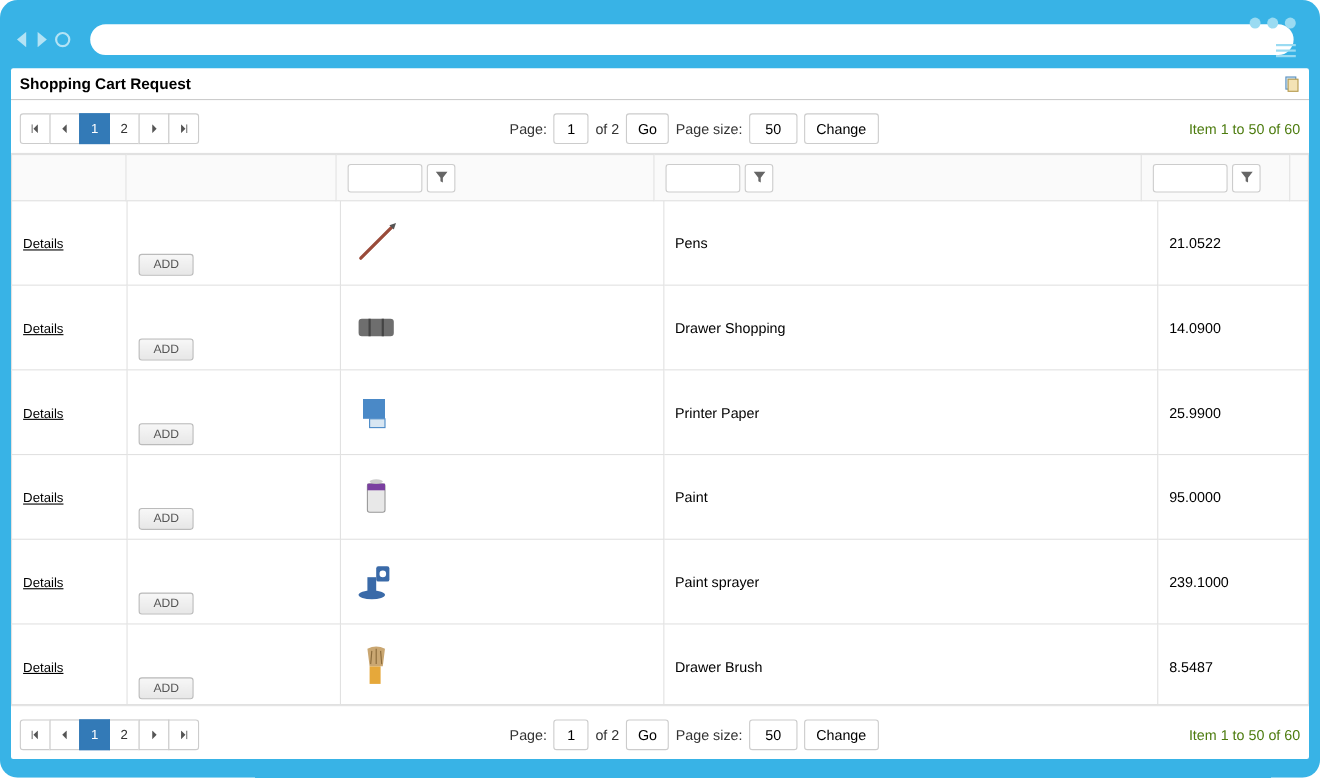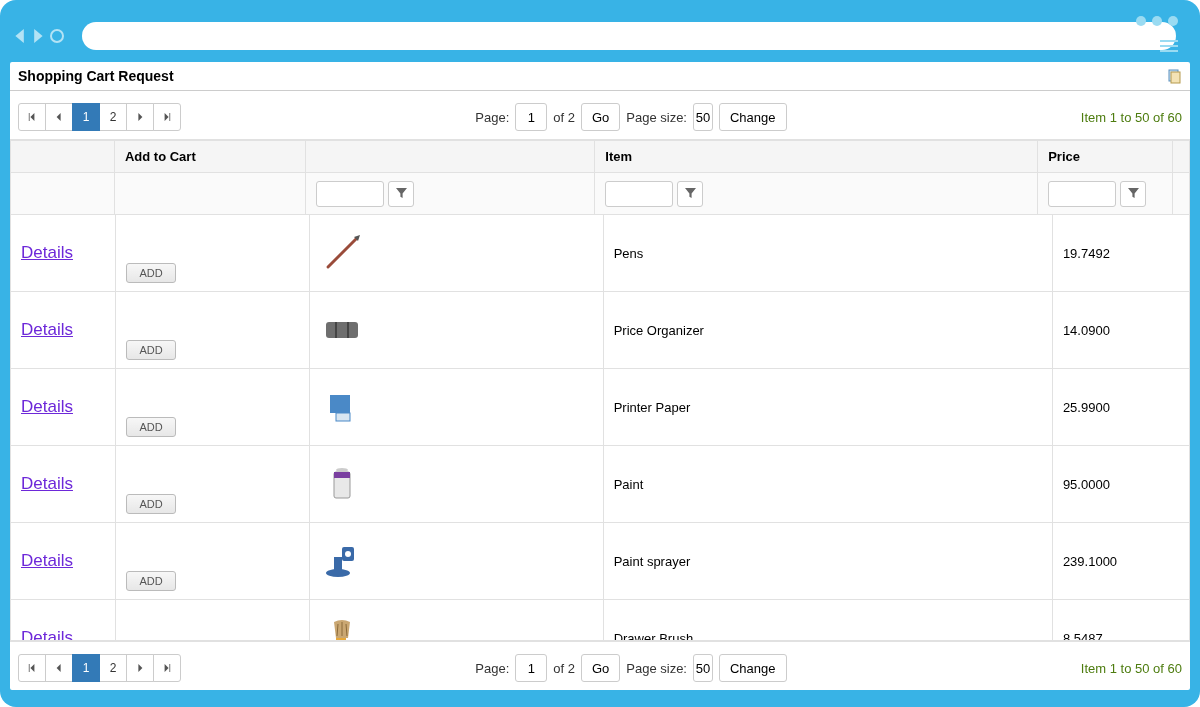--- a/index.html
+++ b/index.html
@@ -84,7 +84,7 @@
       font-size: 13px; text-align:center;
     }
     .tb-input { width: 32px; }
-    .tb-input.wide { width: 20px; }
+    .tb-input.wide { width: 44px; }
     .tb-btn { padding: 0 10px; background: #fff; cursor: pointer; }
     .status { color: #4d7c0f; margin-left: auto; font-size: 13px; }
 

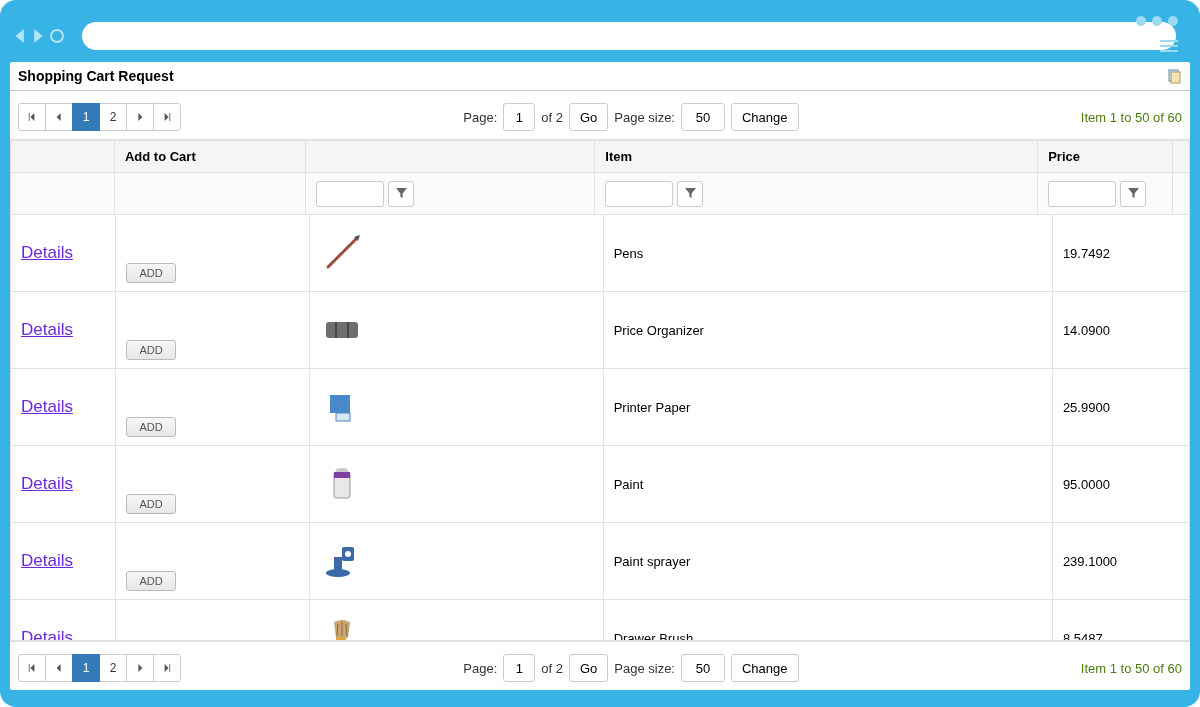--- a/index.html
+++ b/index.html
@@ -208,14 +208,6 @@
             <col class="c-scroll">
           </colgroup>
         <thead>
-          <tr>
-            <th></th>
-            <th>Add to Cart</th>
-            <th></th>
-            <th>Item</th>
-            <th>Price</th>
-            <th style="border-left:none;"></th>
-          </tr>
           <tr class="filter-row">
             <td></td>
             <td></td>

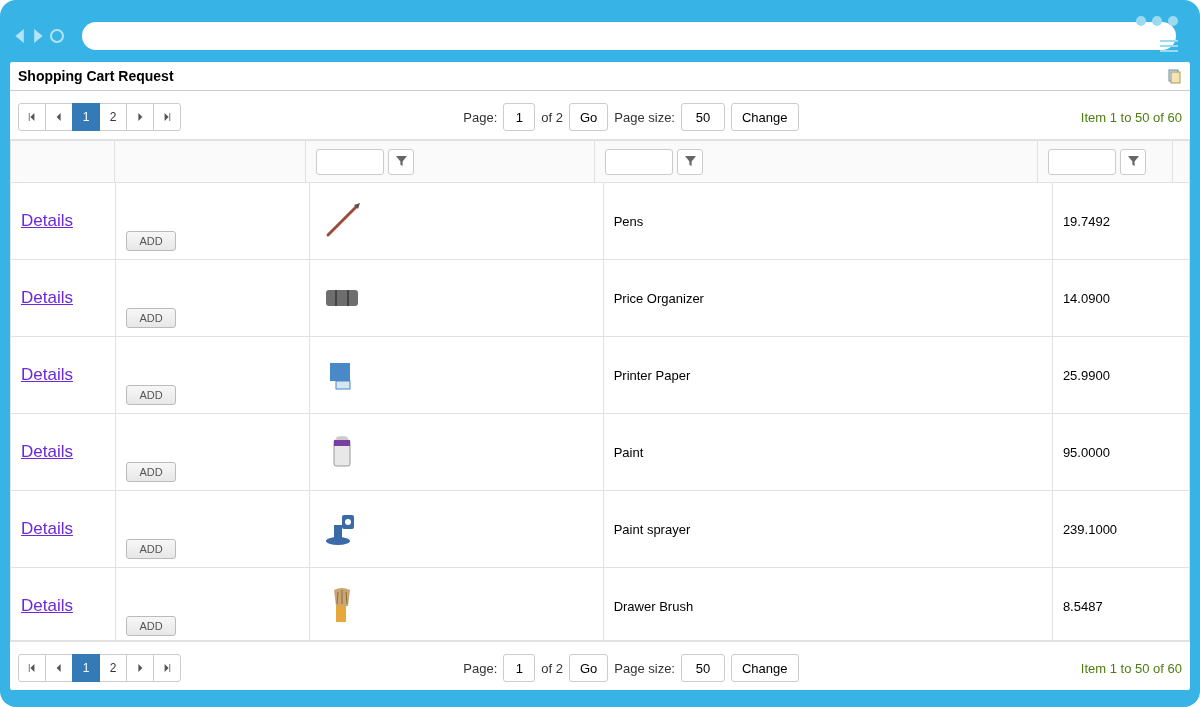--- a/index.html
+++ b/index.html
@@ -116,7 +116,7 @@
       border-bottom: 1px solid #e1e1e1;
       padding: 8px 10px; height: 63px; vertical-align: middle;
     }
-    .details-link { color: #6d28d9; text-decoration: underline; cursor:pointer; font-size:17px;margin-top:29px; }
+    .details-link { color: #000000; text-decoration: underline; cursor:pointer; font-size:12px;margin-top:29px; }
     .add-btn {
       border: 1px solid #bbb; background: linear-gradient(#f7f7f7,#e7e7e7);
       border-radius: 3px; padding: 3px 12px; font-size: 11px; color:#555; cursor:pointer;margin-top:40px;

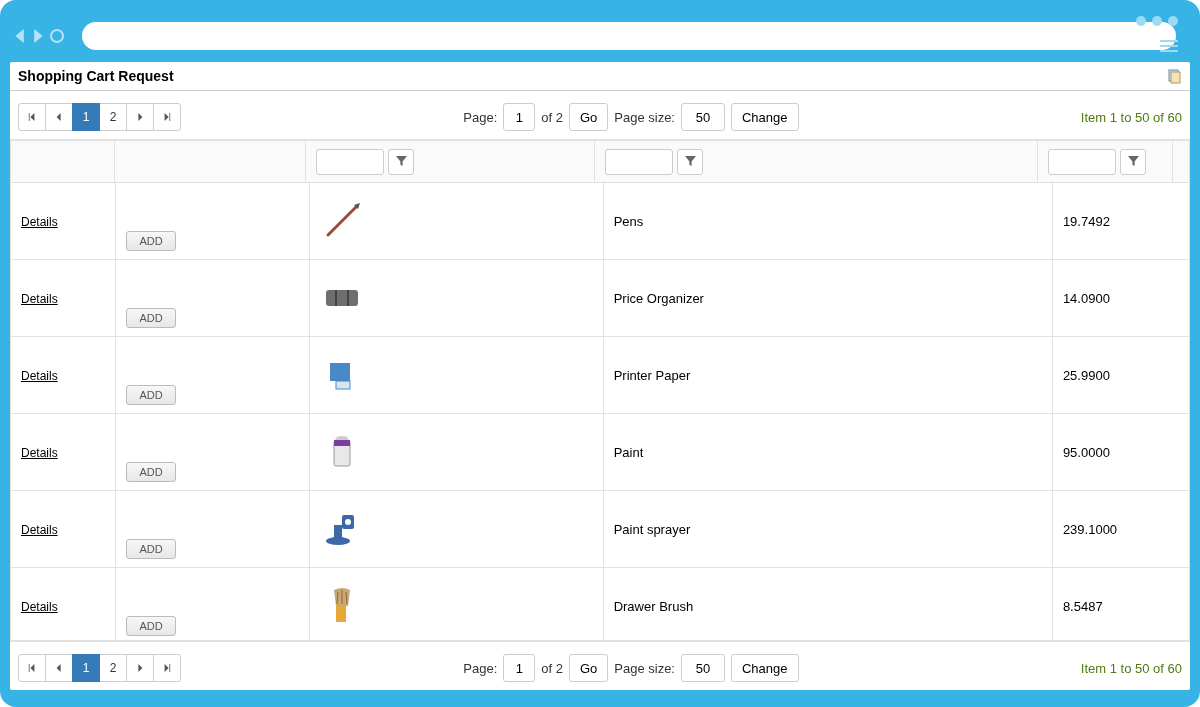--- a/index.html
+++ b/index.html
@@ -268,7 +268,7 @@
                   </div>
                 </td>
                 <td>Pens</td>
-                <td>19.7492</td>
+                <td>21.0522</td>
               </tr>
               <tr class="data-row">
                 <td><a class="details-link">Details</a></td>

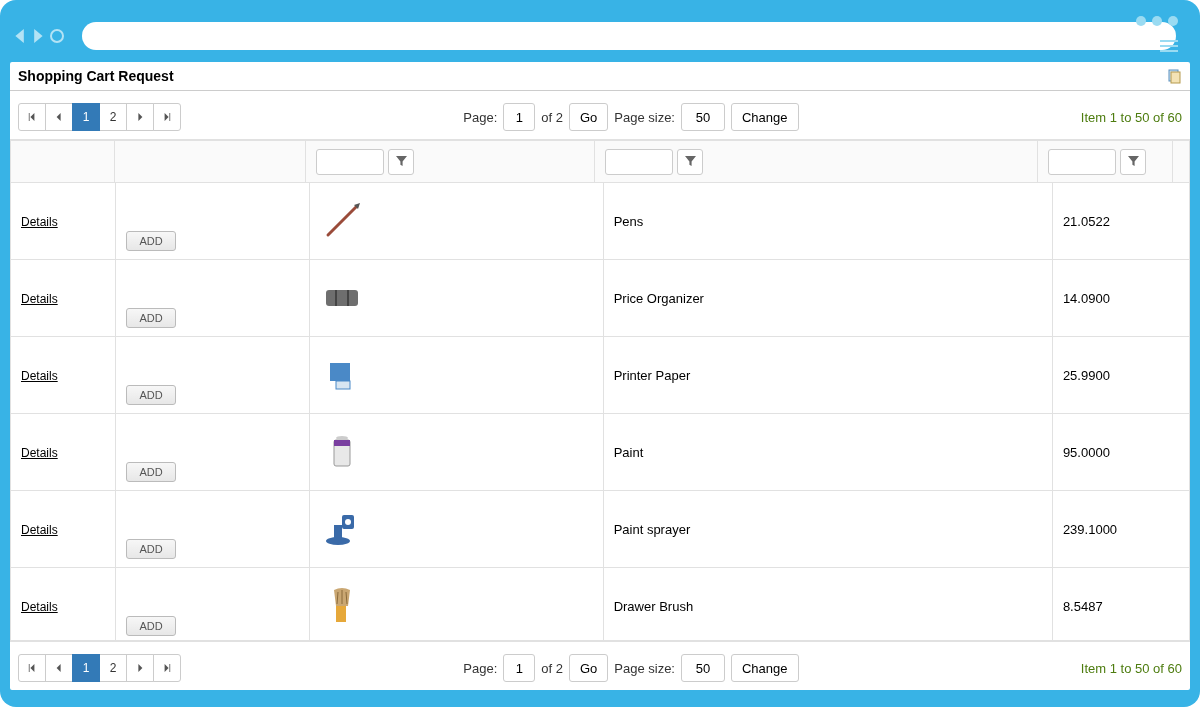--- a/index.html
+++ b/index.html
@@ -282,7 +282,7 @@
                     </svg>
                   </div>
                 </td>
-                <td>Price Organizer</td>
+                <td>Drawer Shopping</td>
                 <td>14.0900</td>
               </tr>
               <tr class="data-row">

